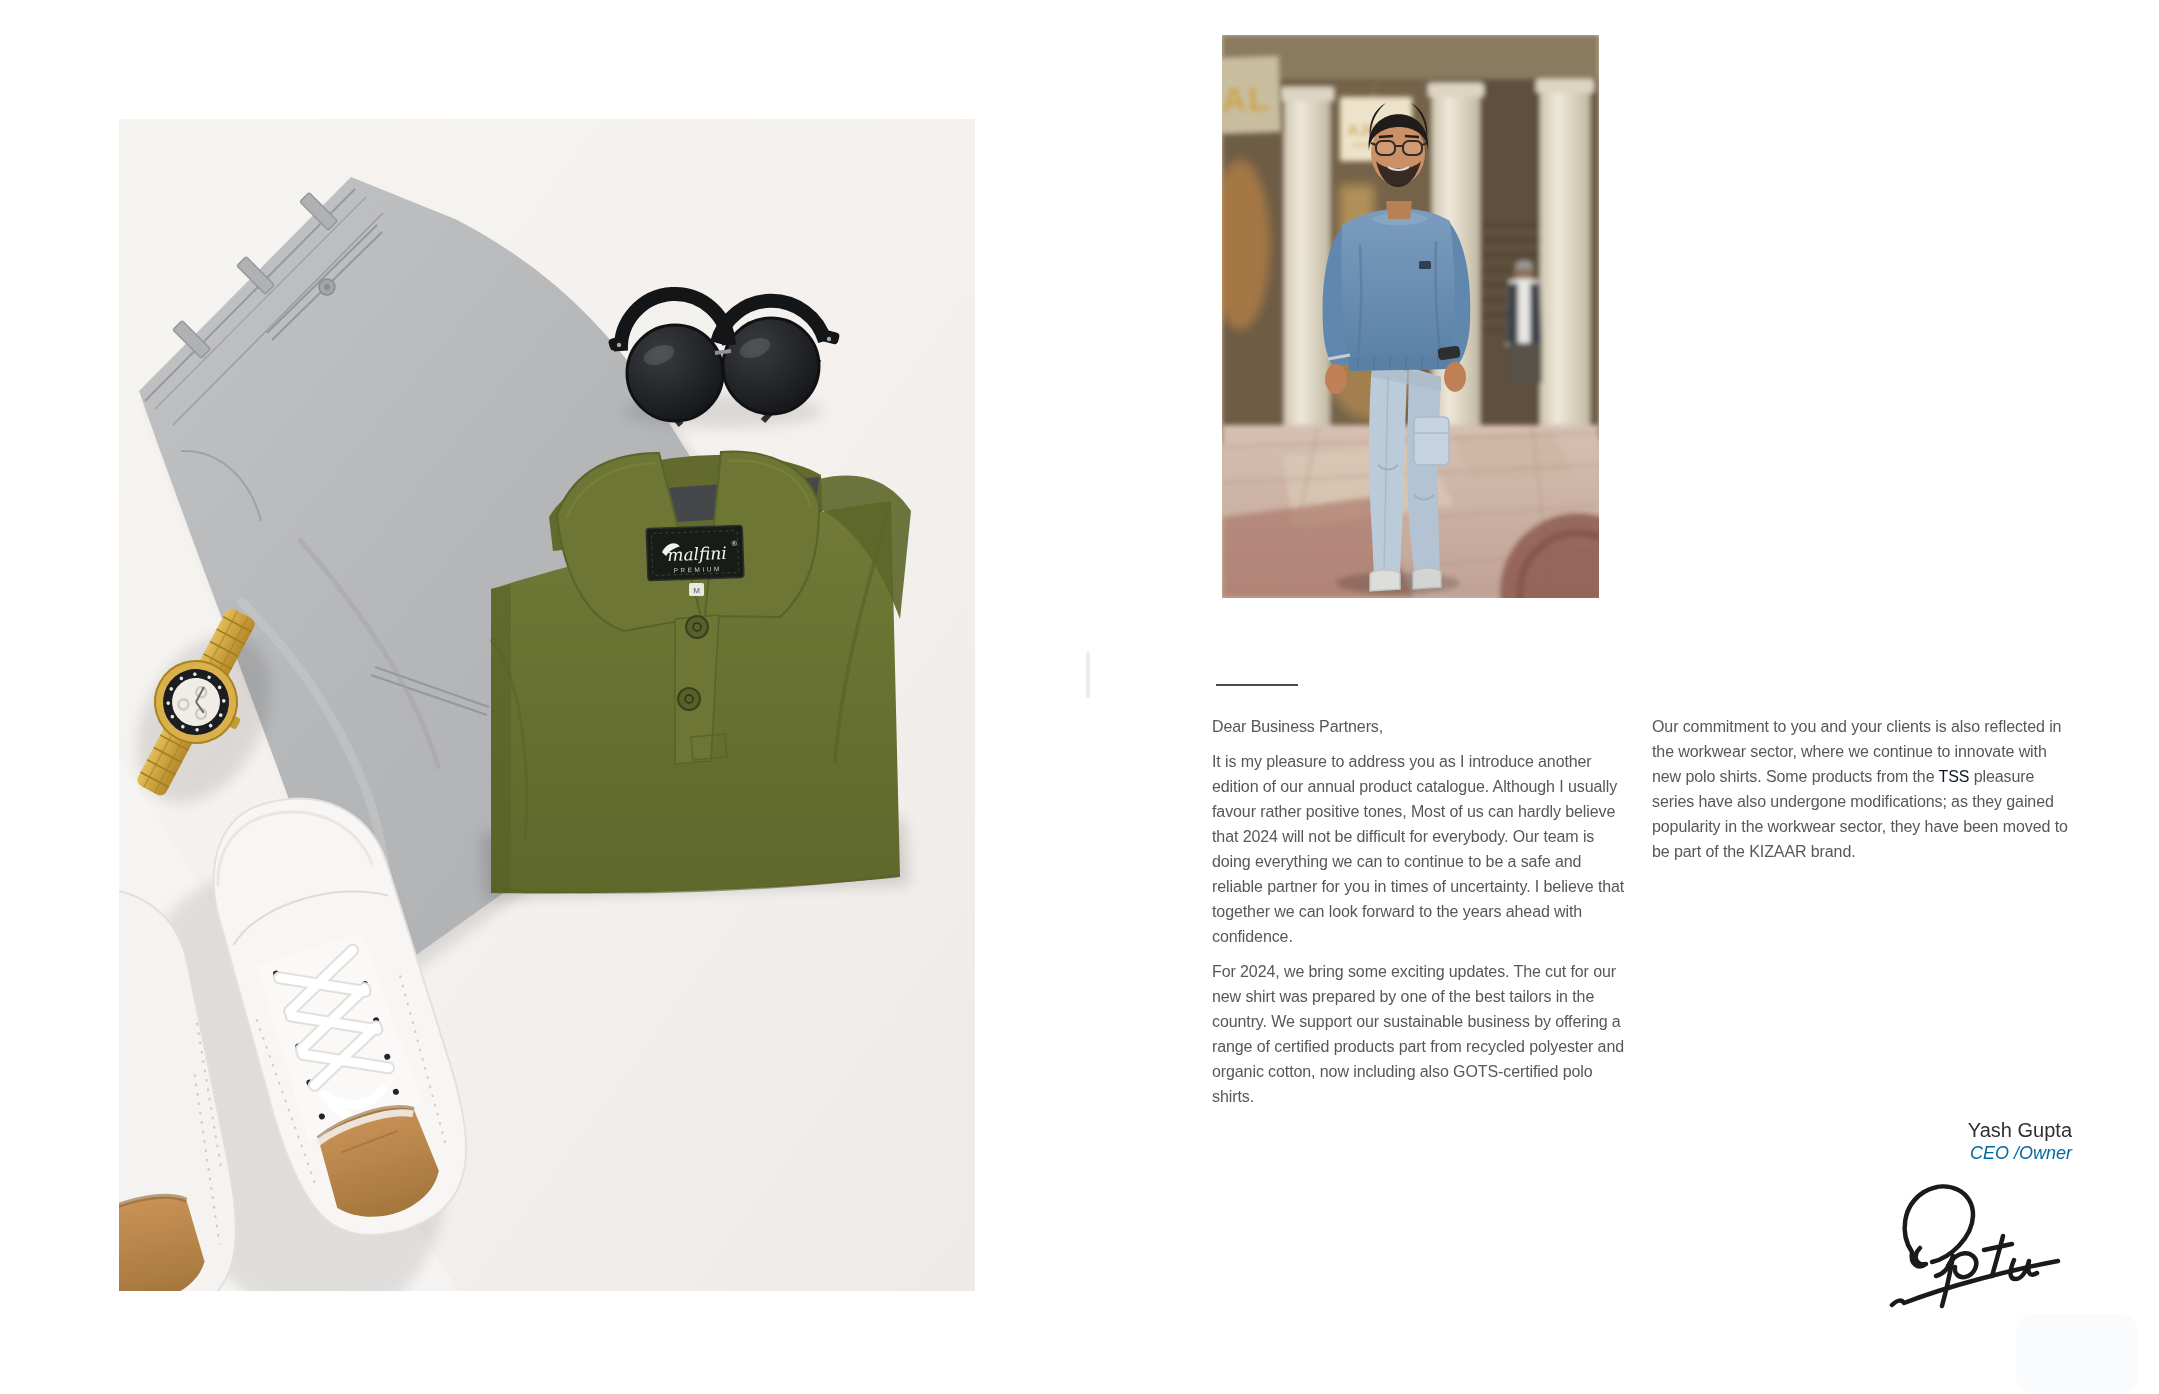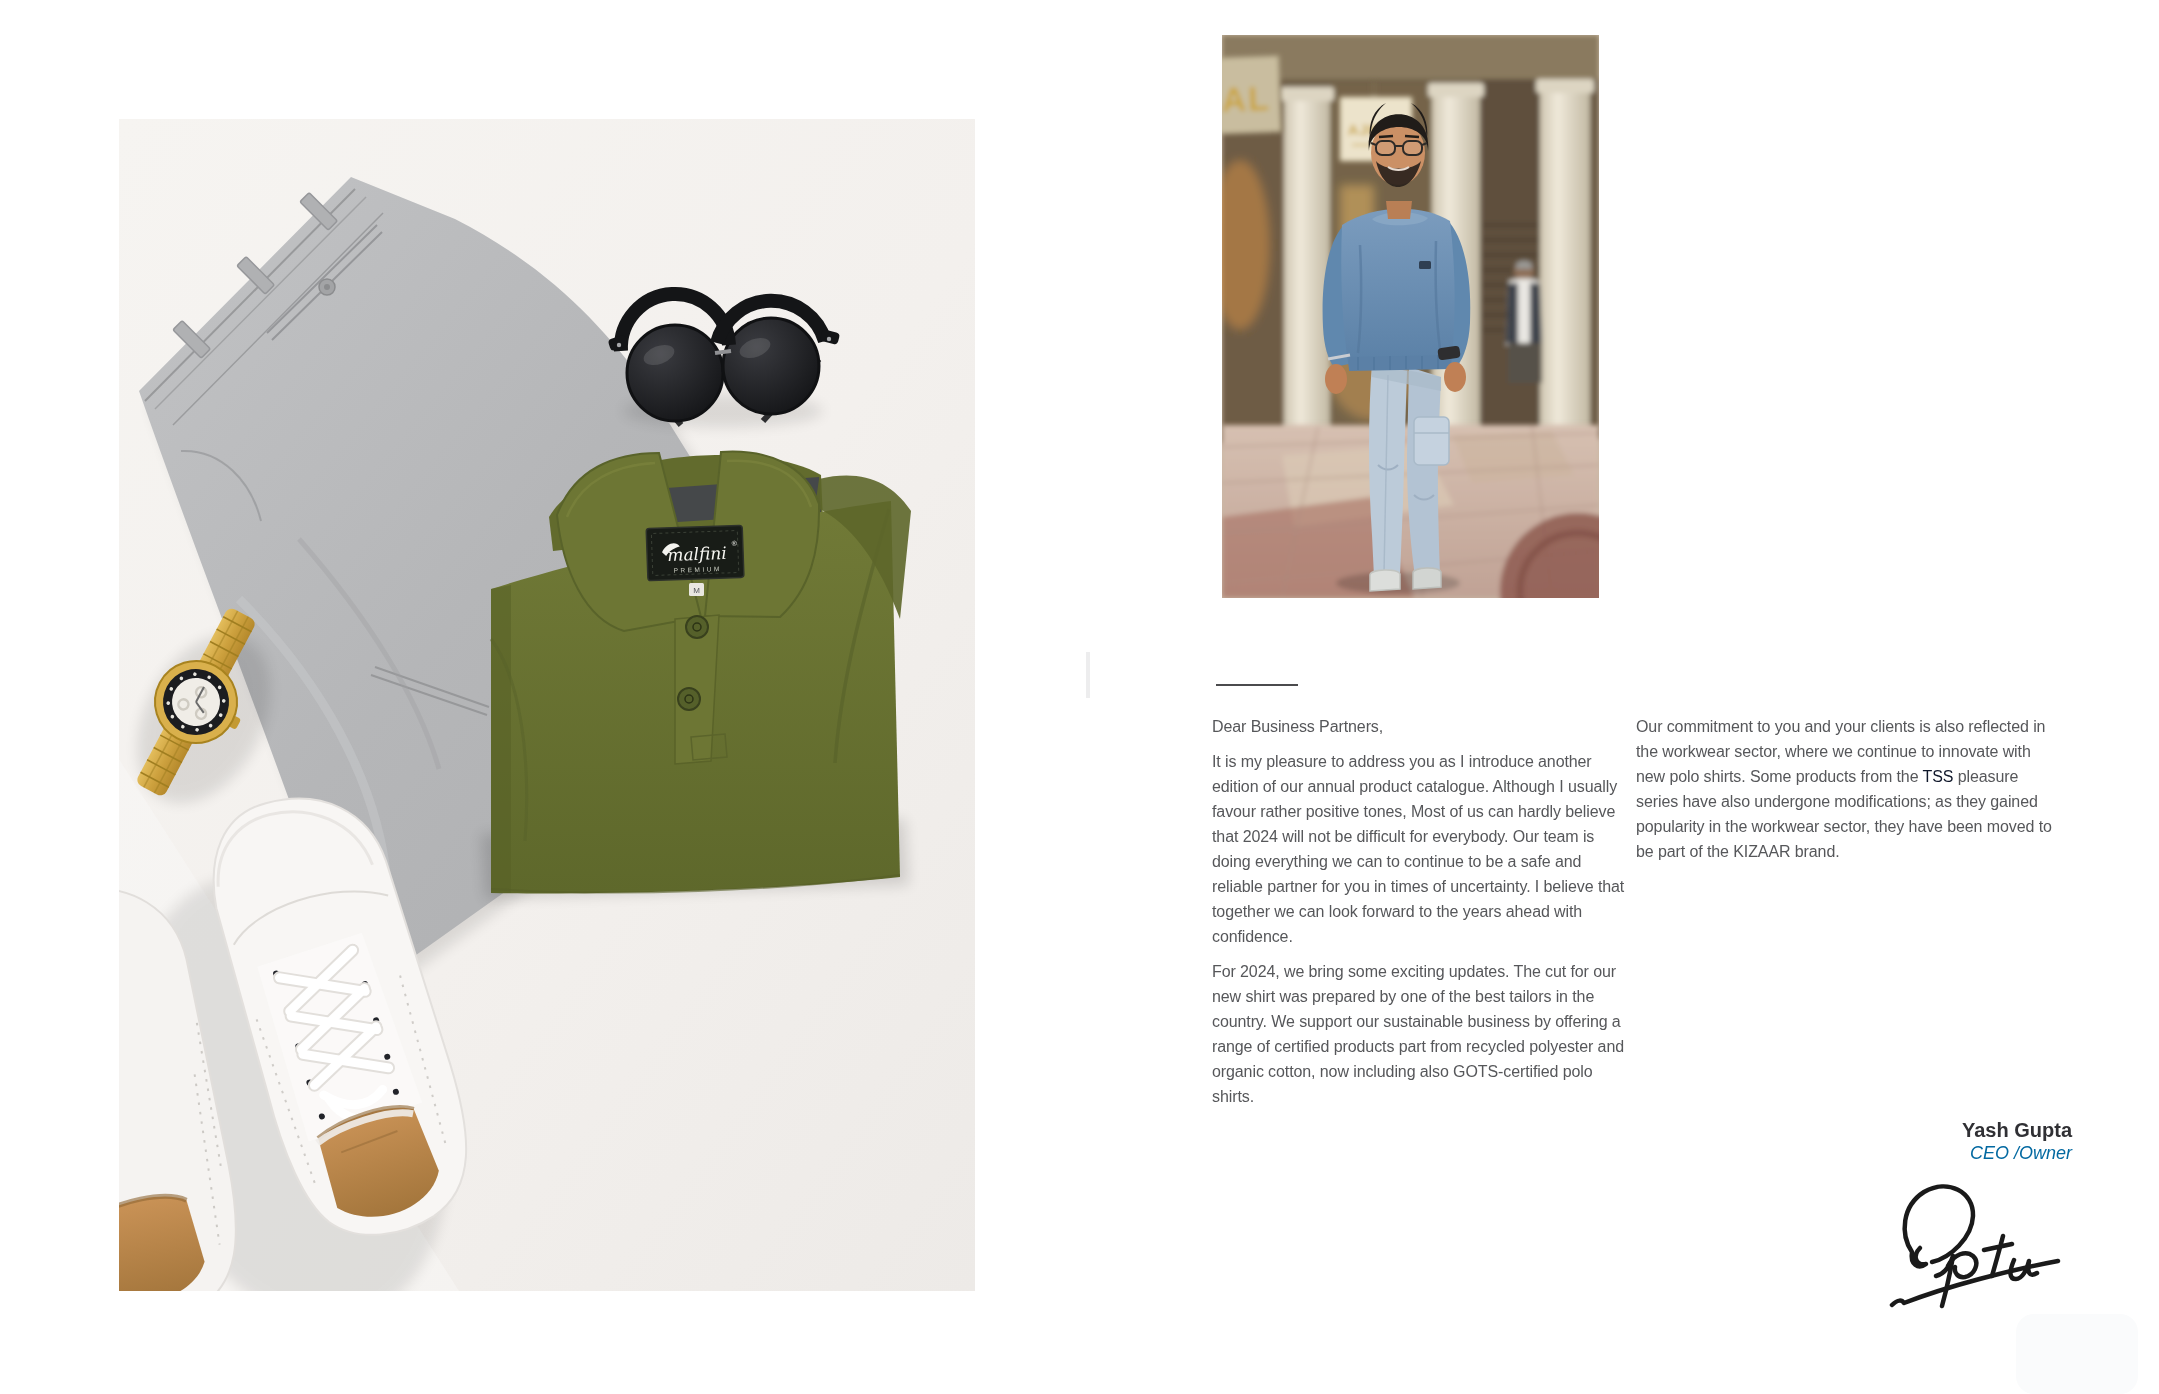--- a/index.html
+++ b/index.html
@@ -12,7 +12,7 @@
   .heading>span{display:inline-block;transform:scaleX(0.75);transform-origin:left center;}
   .rule{position:absolute;left:1216px;top:684px;width:82px;height:2px;background:#4b4b4d;}
   .tickmark{position:absolute;left:1086px;top:652px;width:4px;height:46px;background:#ededee;}
-  .cols{position:absolute;left:1212px;top:714px;width:884px;display:flex;gap:8px;}
+  .cols{position:absolute;left:1212px;top:714px;width:884px;display:flex;gap:24px;}
   .col{width:416px;}
   .col p{margin:0 0 10px 0;font-size:16px;line-height:25px;color:#56575a;letter-spacing:-0.1px;}
   .hl{color:#0f172a;}

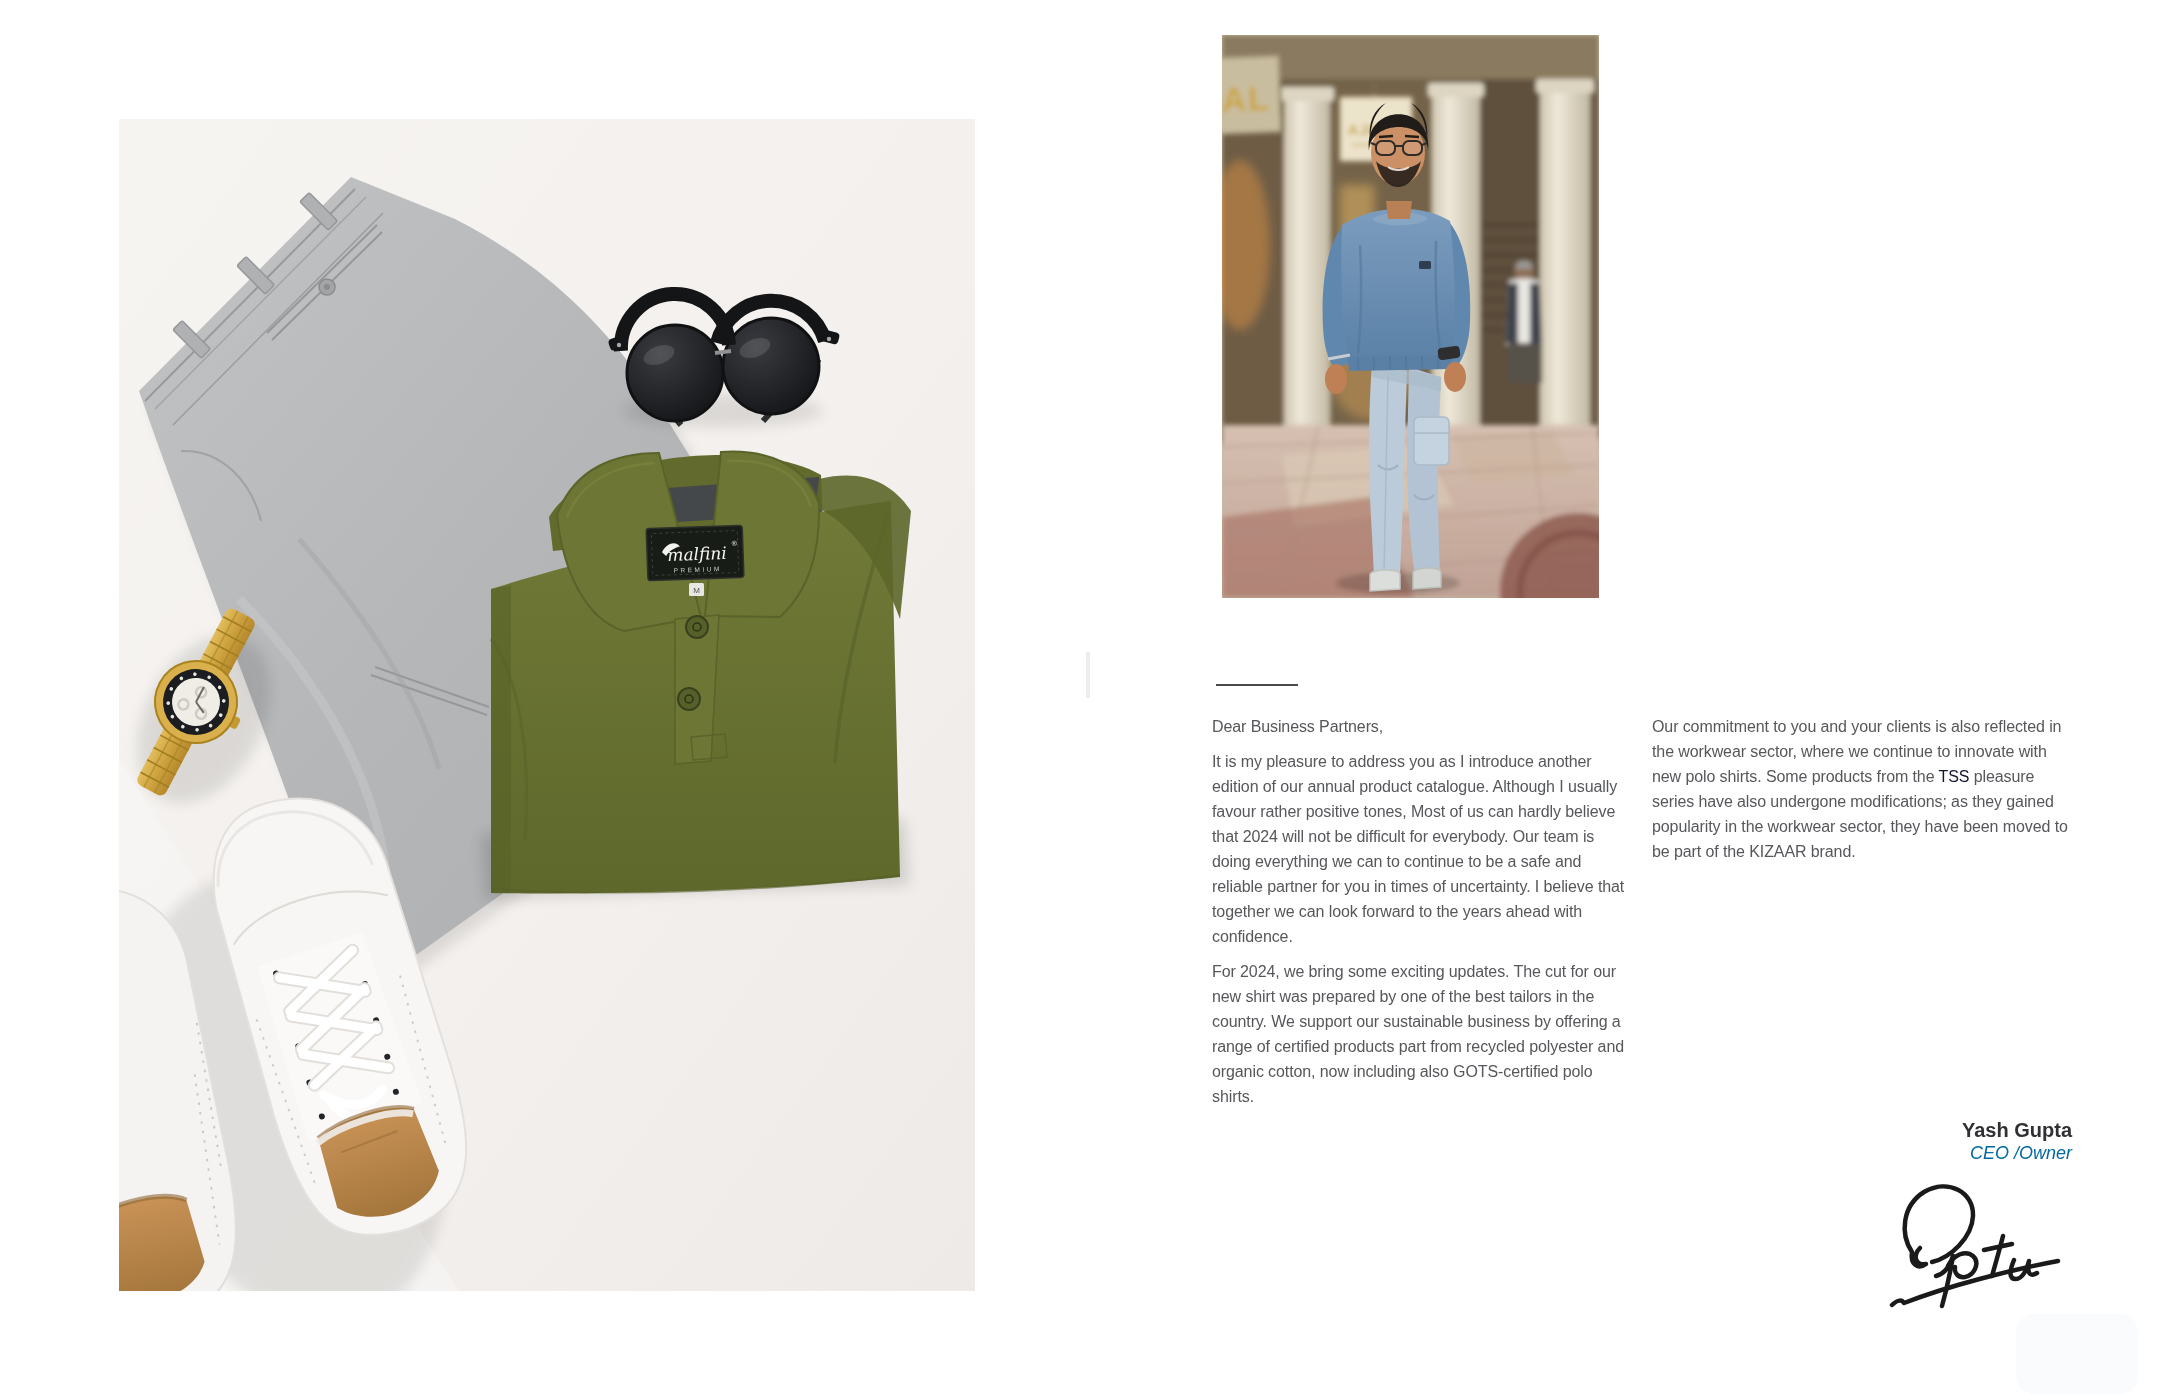--- a/index.html
+++ b/index.html
@@ -17,7 +17,7 @@
   .col p{margin:0 0 10px 0;font-size:16px;line-height:25px;color:#56575a;letter-spacing:-0.1px;}
   .hl{color:#0f172a;}
   .sigblock{position:absolute;right:87px;top:1118px;text-align:right;}
-  .signame{margin:0;font-size:20px;font-weight:bold;color:#303034;line-height:24px;text-align:center;}
+  .signame{margin:0;font-size:20px;font-weight:normal;color:#303034;line-height:24px;text-align:center;}
   .sigtitle{margin:0;font-size:18px;font-style:italic;color:#0369a1;line-height:22px;}
   .sigscribble{position:absolute;left:1888px;top:1178px;width:190px;height:135px;}
   .cornerblob{position:absolute;left:2016px;top:1314px;width:122px;height:80px;

